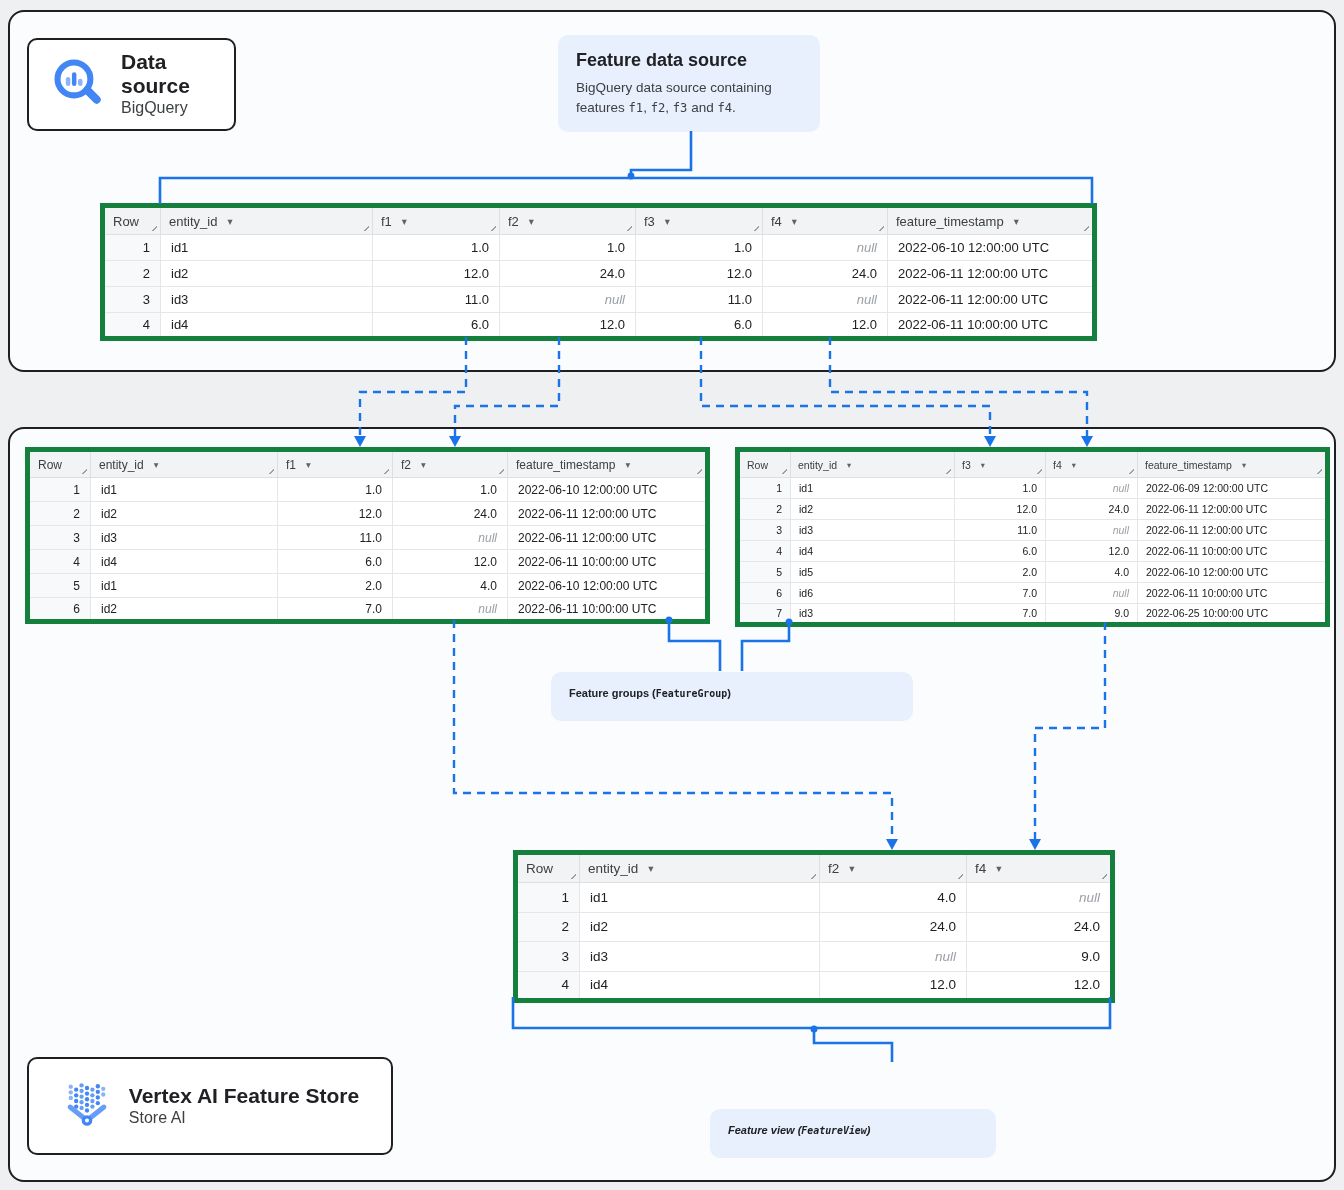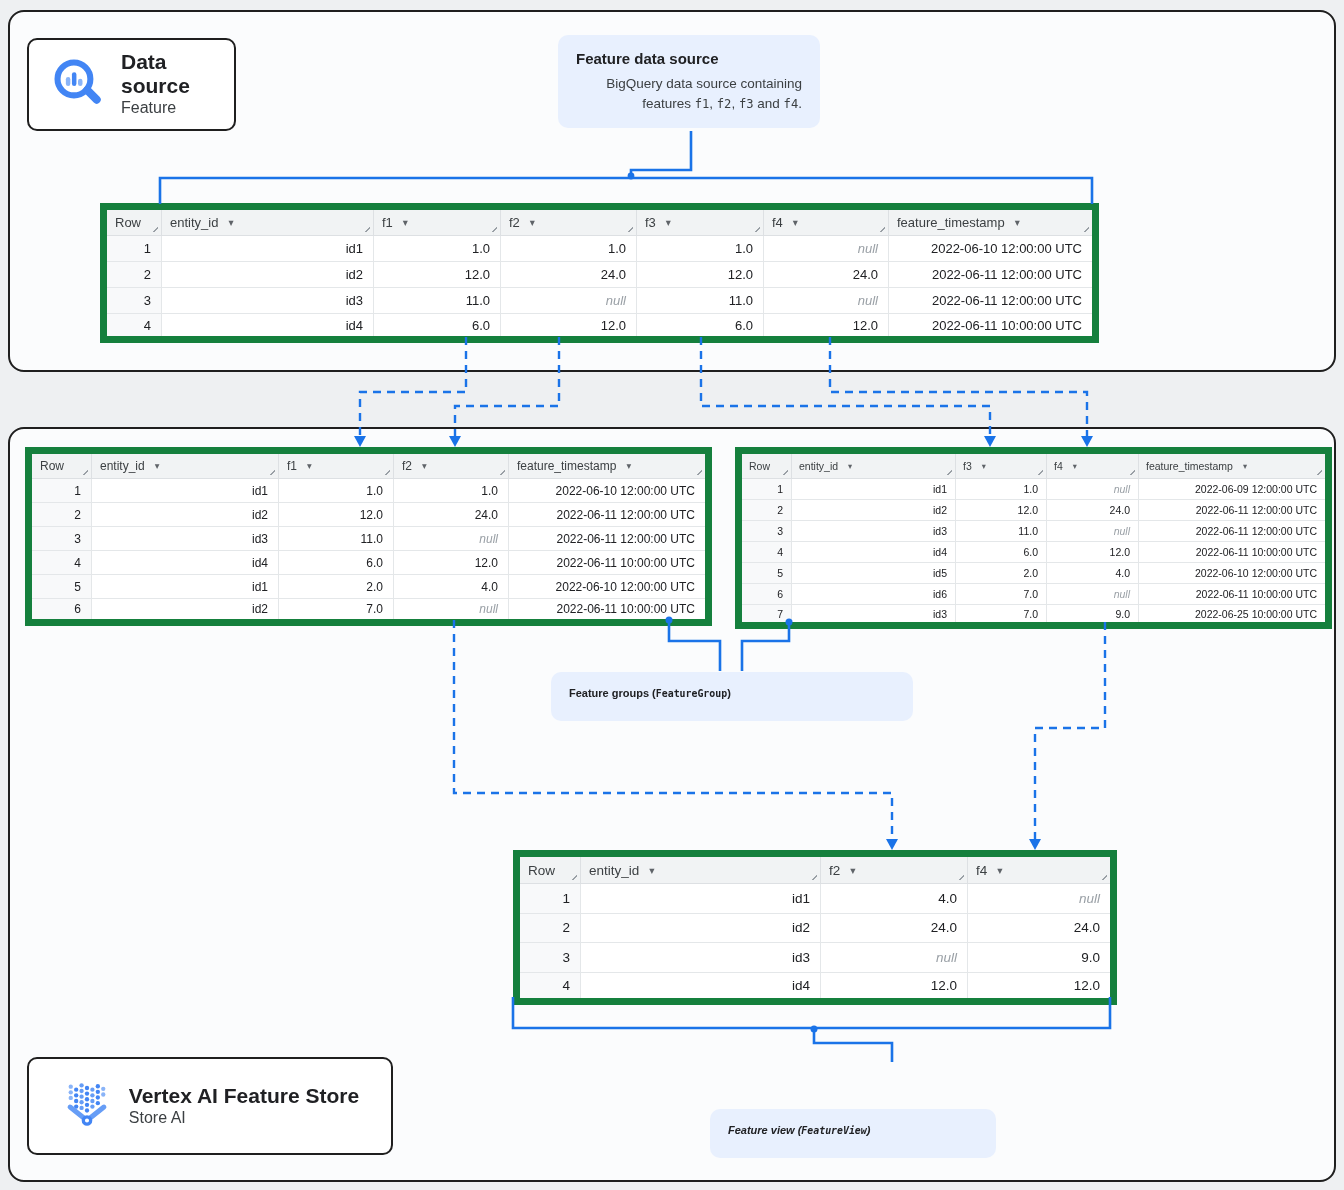--- a/index.html
+++ b/index.html
@@ -34,7 +34,7 @@
   #co-datasource{left:558px;top:35px;width:262px;}
   #co-groups{left:551px;top:672px;width:362px;}
   #co-view{left:710px;top:1109px;width:286px;font-style:italic;}
-  .co-title{font-weight:700;font-size:15px;color:#202124;margin-bottom:7px;}
+  .co-title{font-weight:700;font-size:18px;color:#202124;margin-bottom:7px;}
   #co-groups .co-title,#co-view .co-title{font-size:11px;}
   .co-body{font-size:13.5px;color:#3c4043;line-height:1.45;text-align:right;}
   #co-groups .co-body,#co-view .co-body{font-size:14px;}

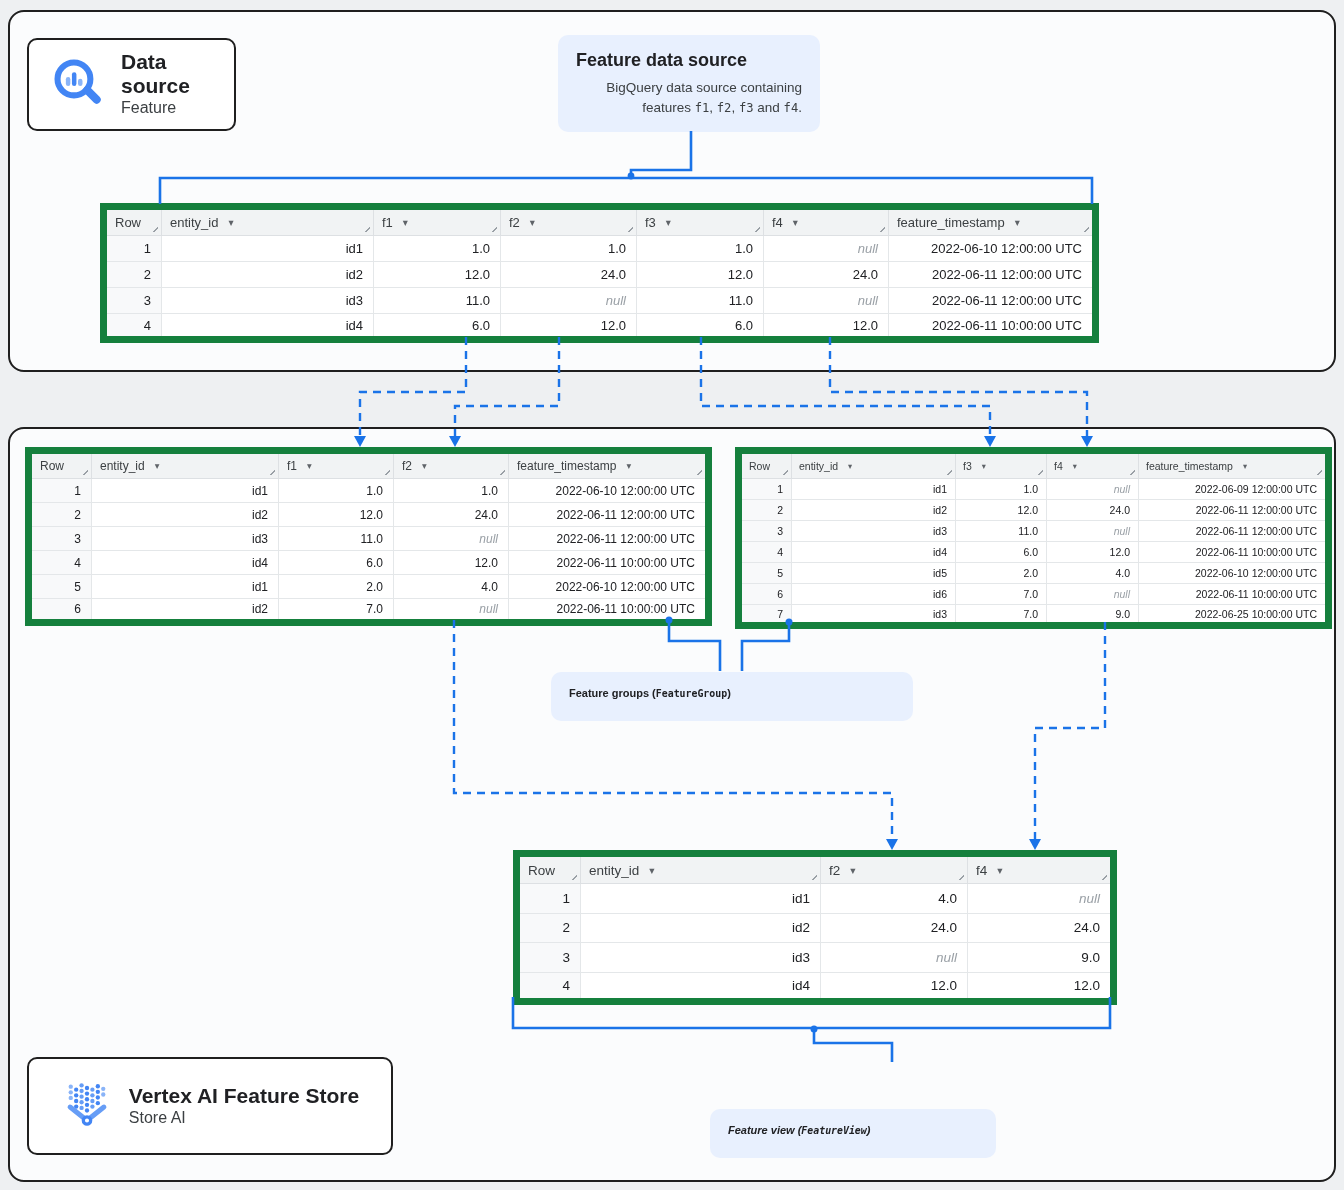--- a/index.html
+++ b/index.html
@@ -36,7 +36,7 @@
   #co-view{left:710px;top:1109px;width:286px;font-style:italic;}
   .co-title{font-weight:700;font-size:18px;color:#202124;margin-bottom:7px;}
   #co-groups .co-title,#co-view .co-title{font-size:11px;}
-  .co-body{font-size:13.5px;color:#3c4043;line-height:1.45;text-align:right;}
+  .co-body{font-size:13.5px;color:#3c4043;line-height:1.45;}
   #co-groups .co-body,#co-view .co-body{font-size:14px;}
   .mono{font-family:"DejaVu Sans Mono",monospace;font-size:0.9em;}
 

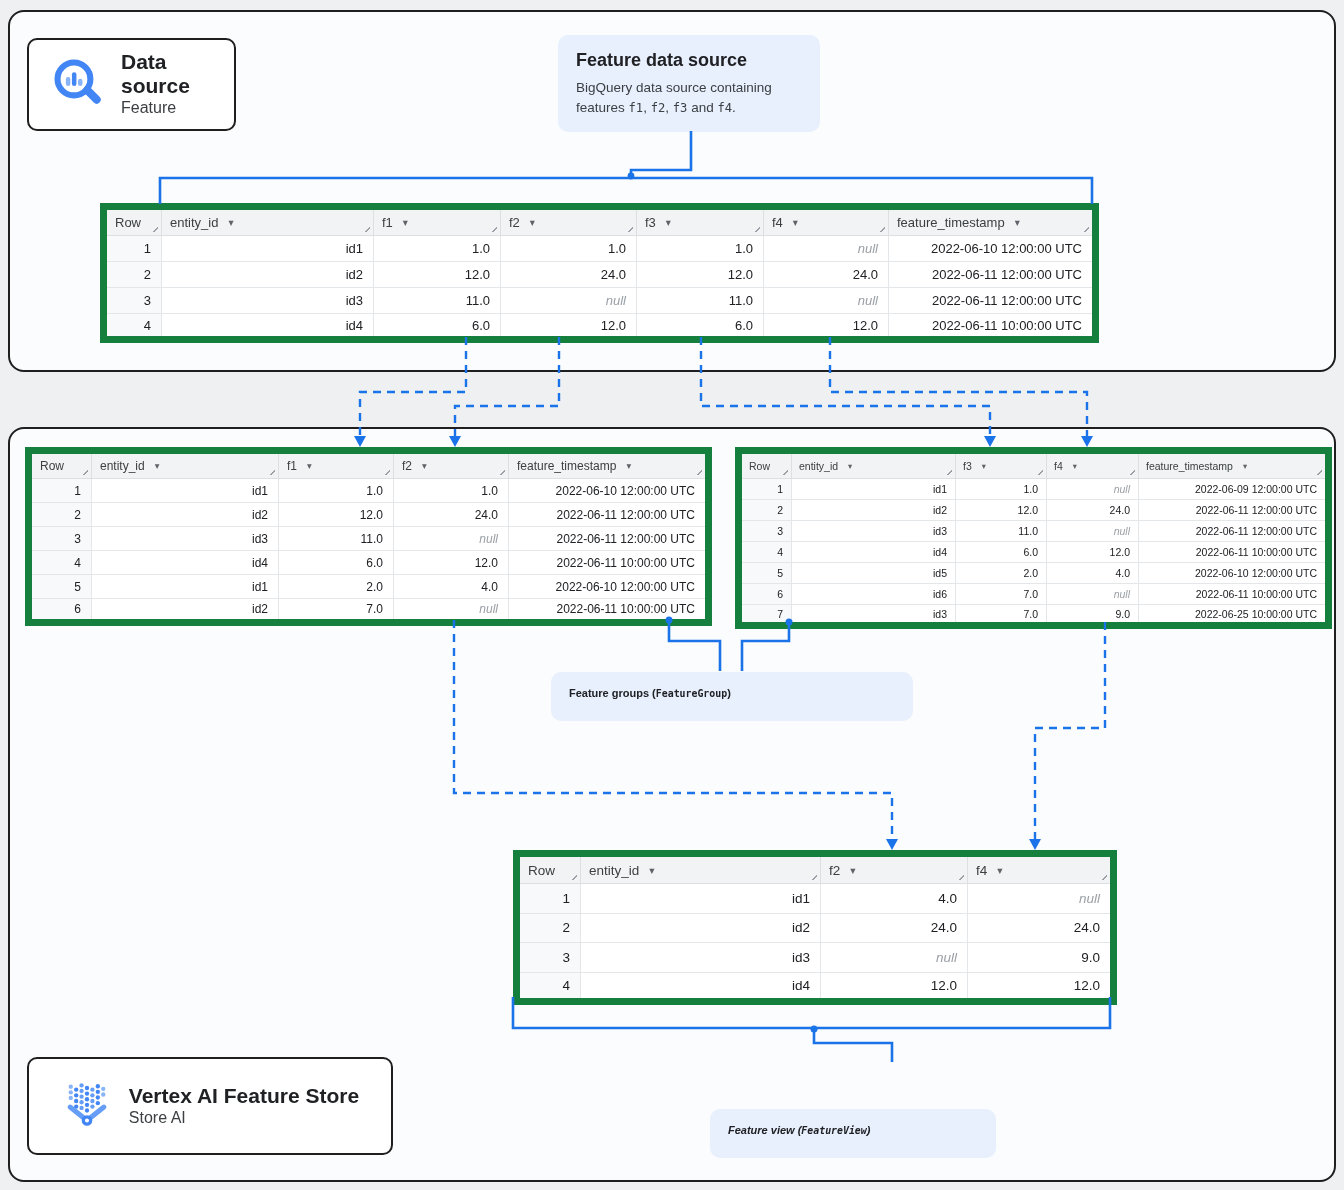--- a/index.html
+++ b/index.html
@@ -107,7 +107,7 @@
   </span>
   <span>
     <div class="lb-title">Data source</div>
-    <div class="lb-sub">Feature</div>
+    <div class="lb-sub">BigQuery</div>
   </span>
 </div>
 

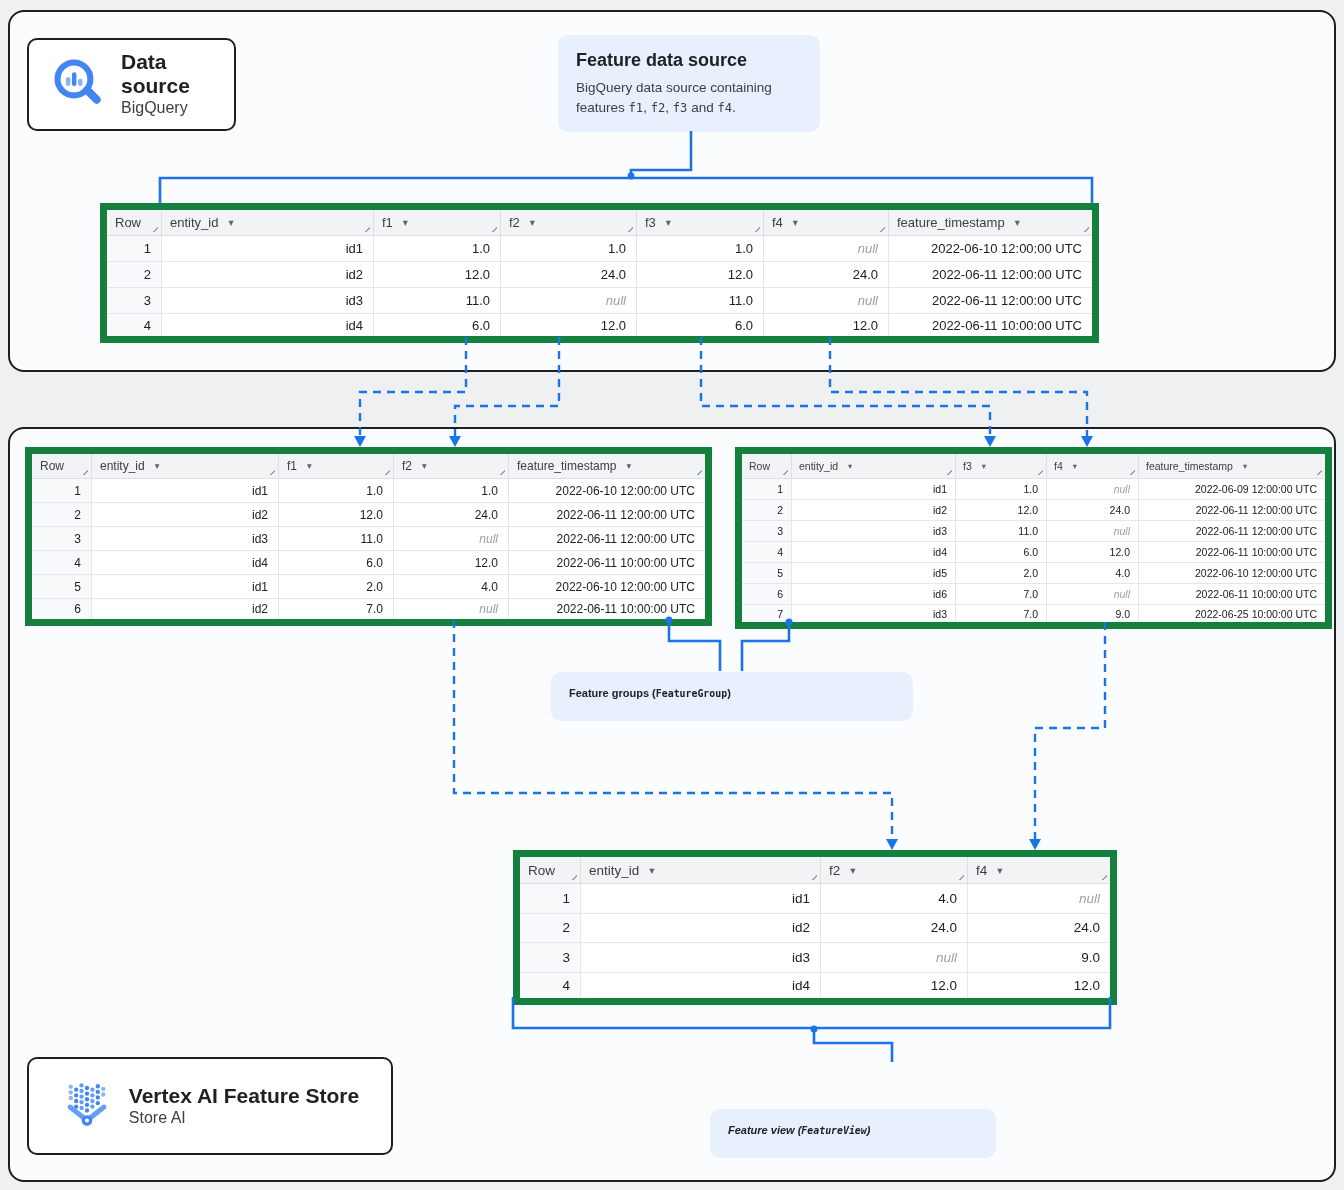--- a/index.html
+++ b/index.html
@@ -45,7 +45,7 @@
   table.bq{
     border-collapse:collapse;table-layout:fixed;background:#fff;
     font-family:"Liberation Sans",sans-serif;color:#202124;
-    border:7px solid #15803d;
+    border:5px solid #15803d;
   }
   table.bq th{
     background:#f1f3f4;font-weight:500;color:#3c4043;text-align:left;

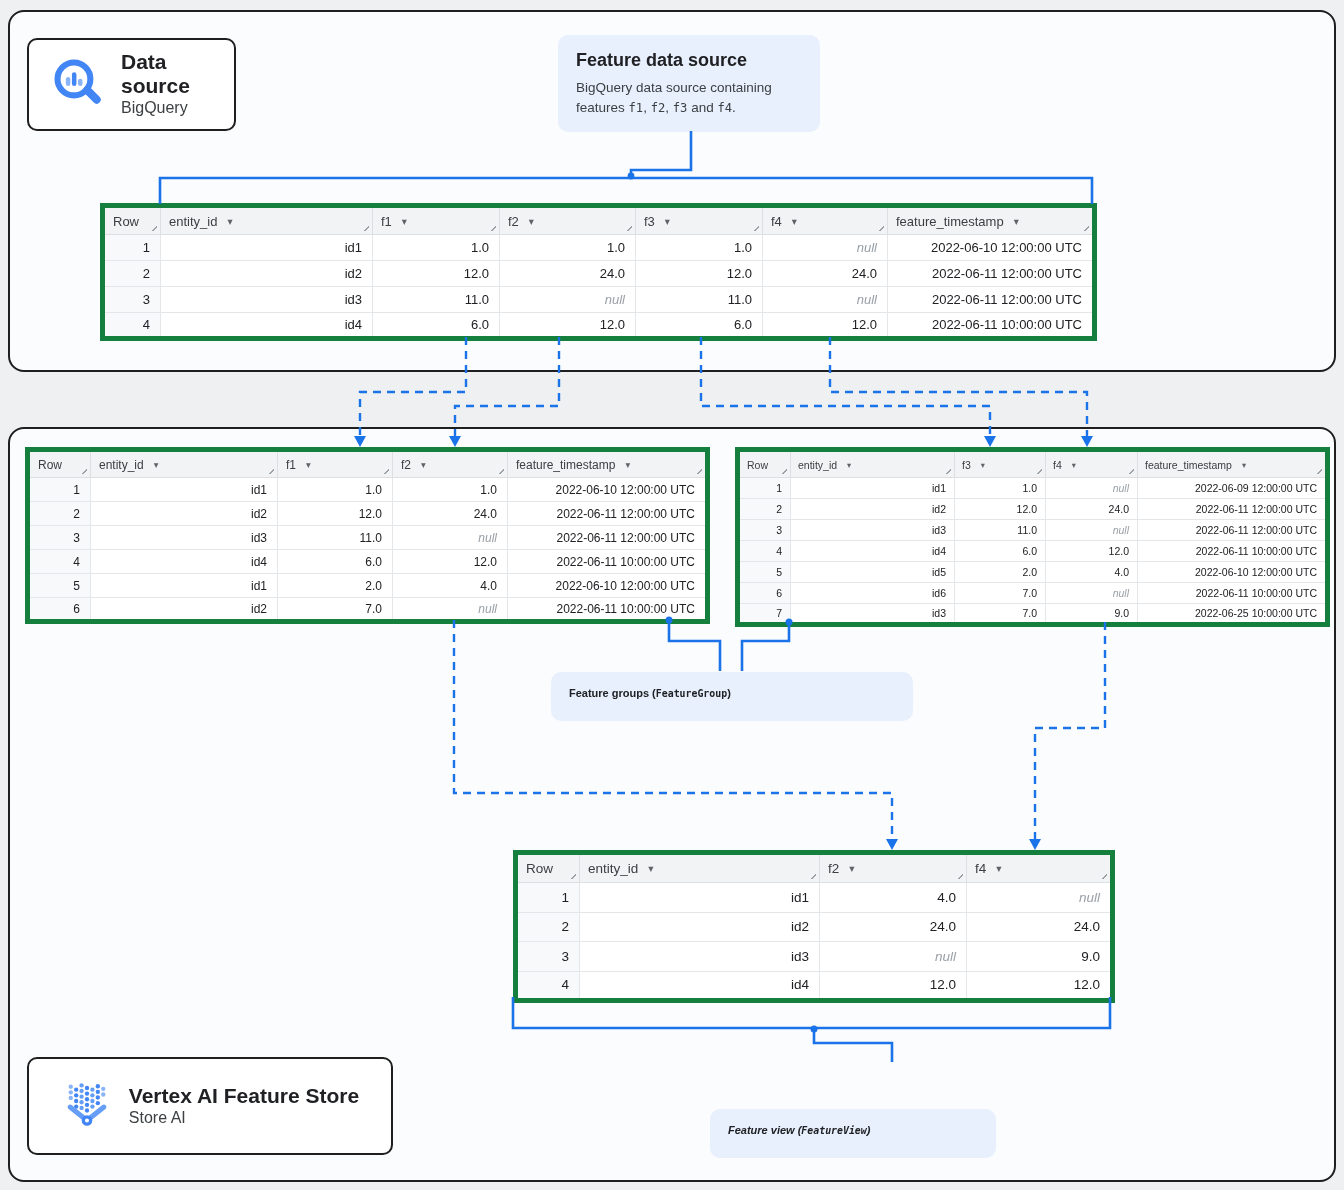--- a/index.html
+++ b/index.html
@@ -57,7 +57,7 @@
     white-space:nowrap;overflow:hidden;box-sizing:border-box;
   }
   table.bq td.rownum{background:#f8f9fa;color:#202124;}
-  .al-right{text-align:right;} .al-left{text-align:right;}
+  .al-right{text-align:right;} .al-left{text-align:left;}
   td.null{font-style:italic;color:#9aa0a6;}
   .caret{color:#5f6368;font-size:0.78em;margin-left:10px;vertical-align:1px;}
   .rz{

